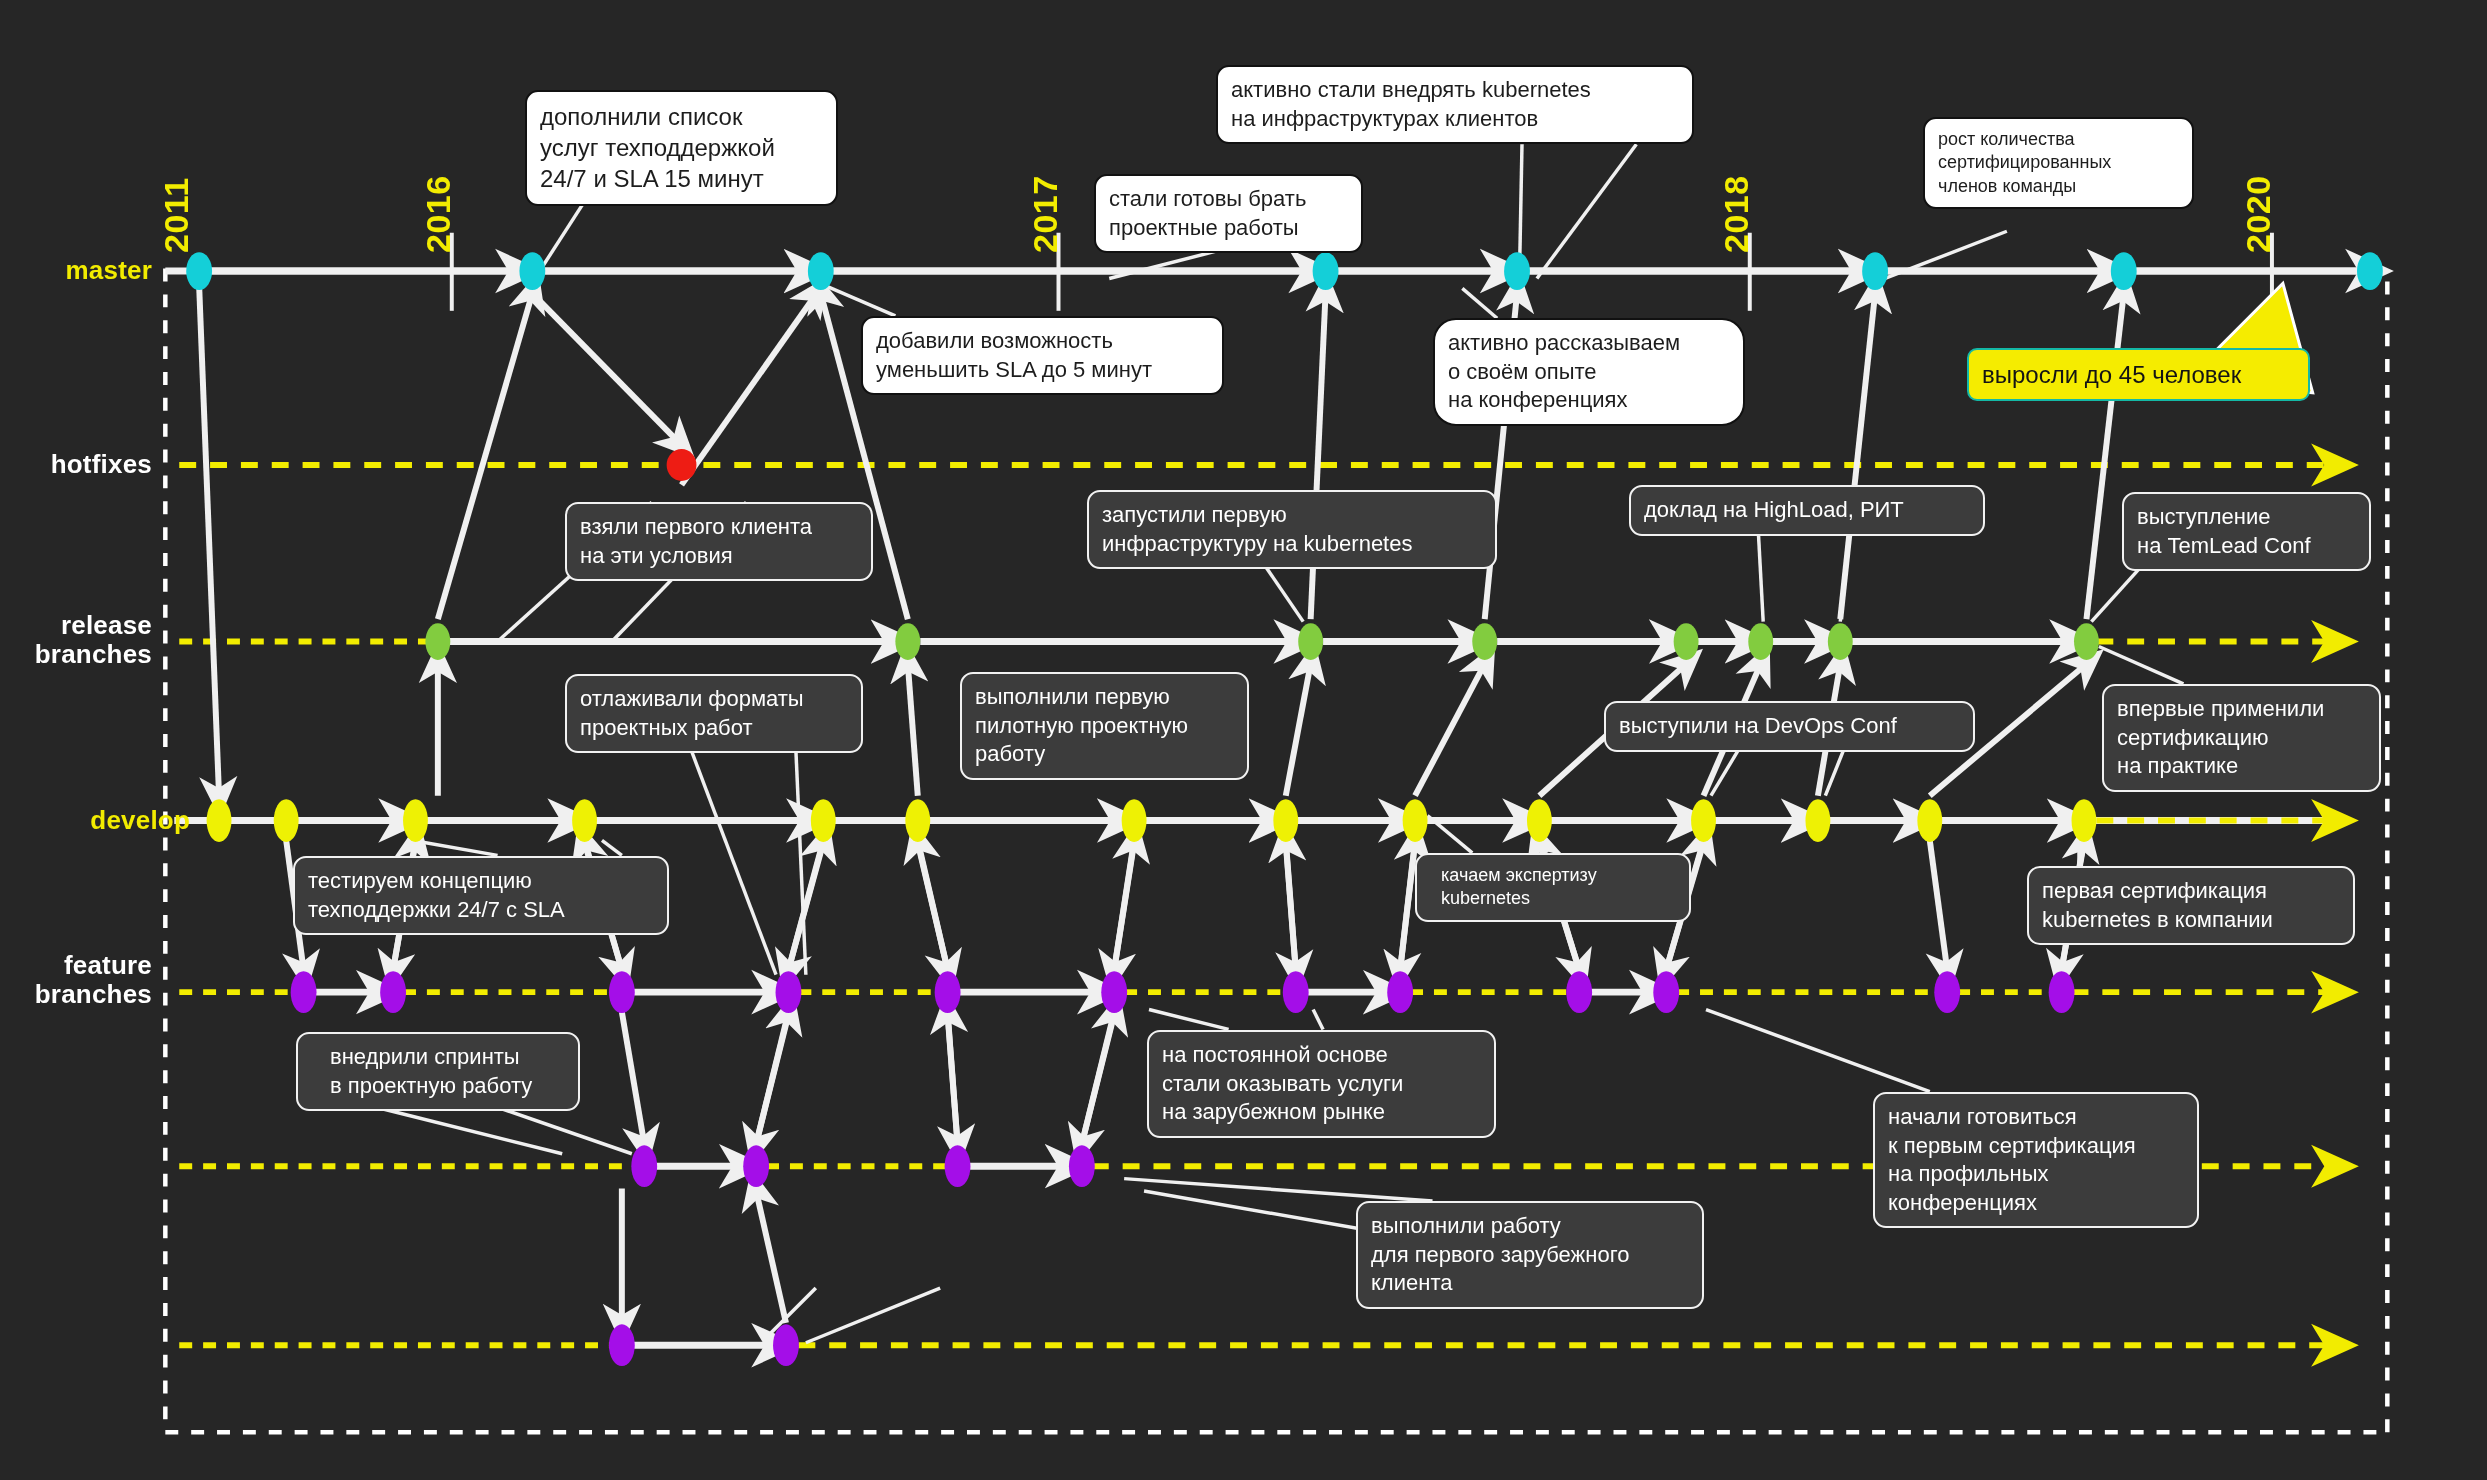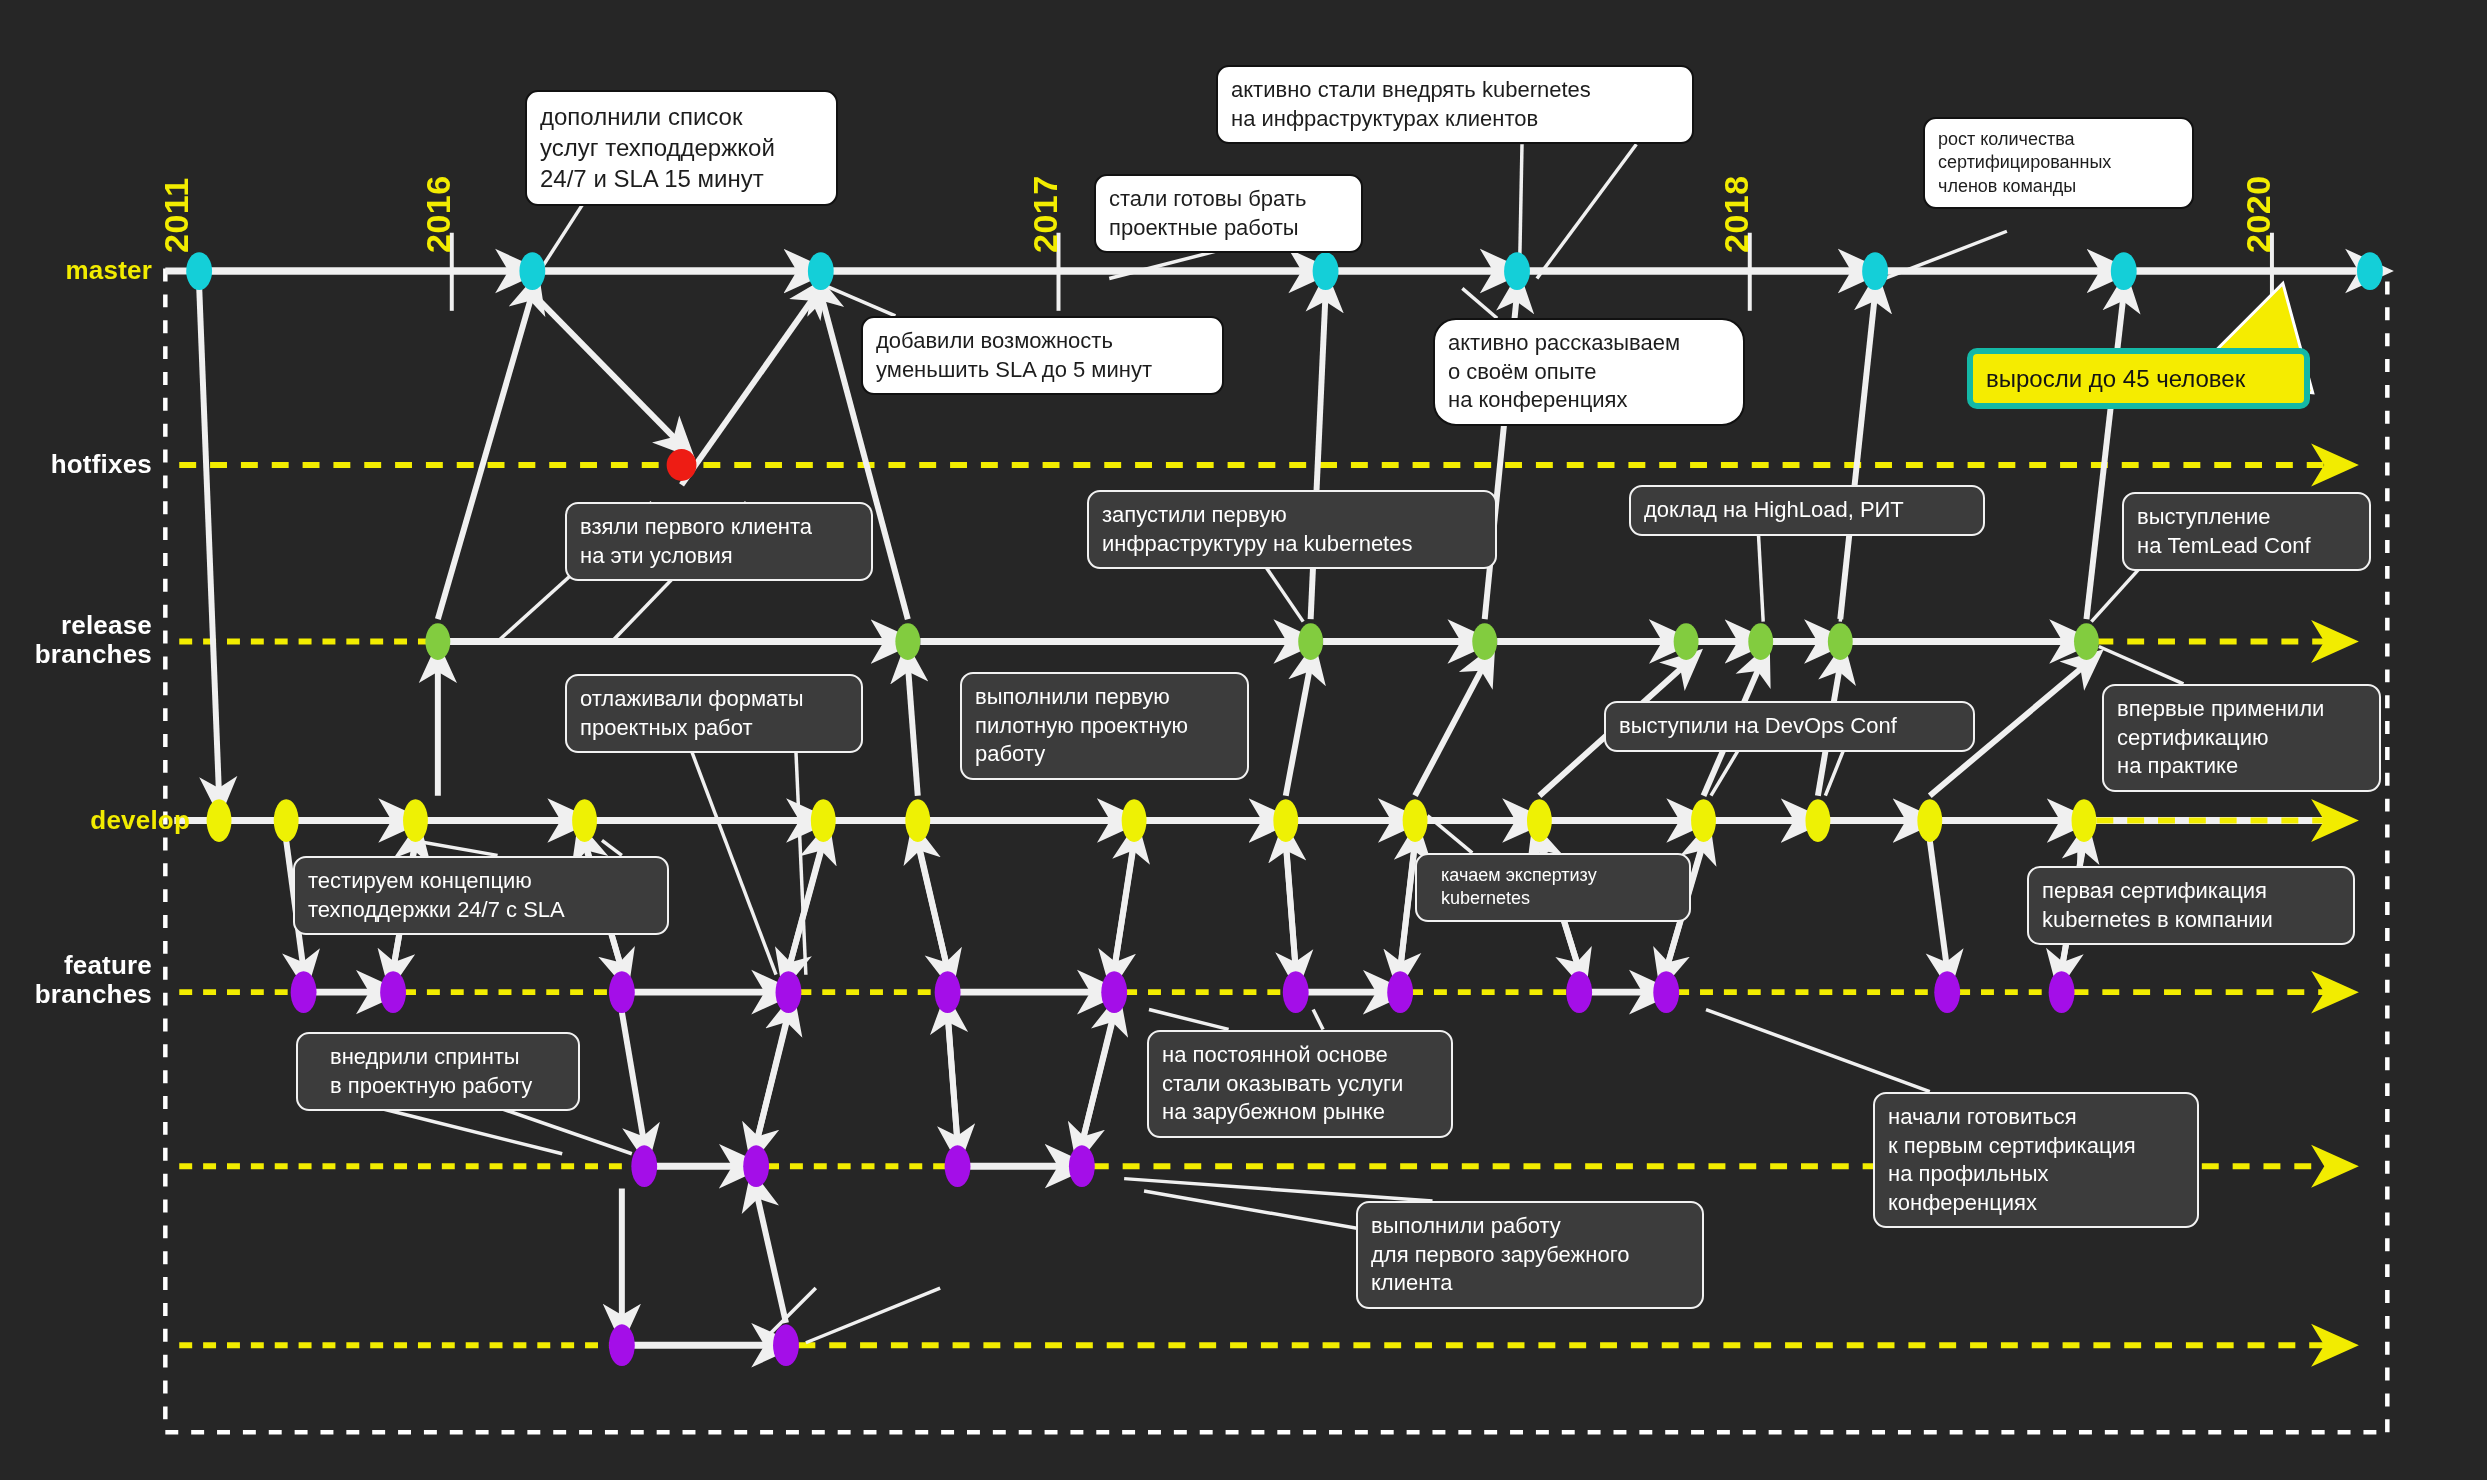--- a/index.html
+++ b/index.html
@@ -11,7 +11,7 @@
            line-height:1.30;white-space:pre-line;}
   .callout.light{background:#ffffff;color:#1d1d1d;border:2px solid #111;}
   .callout.dark{background:#3c3c3c;color:#ffffff;border:2px solid #f2f2f2;}
-  .callout.accent{background:#f5ec00;color:#141414;border:6px solid #14b8a6;border-radius:10px;}
+  .callout.accent{background:#f5ec00;color:#141414;border:2px solid #14b8a6;border-radius:10px;}
 
   .branch-label{position:absolute;text-align:right;line-height:1.12;font-weight:bold;letter-spacing:0.2px;}
   .branch-label.yellow{color:#f2ec00;}

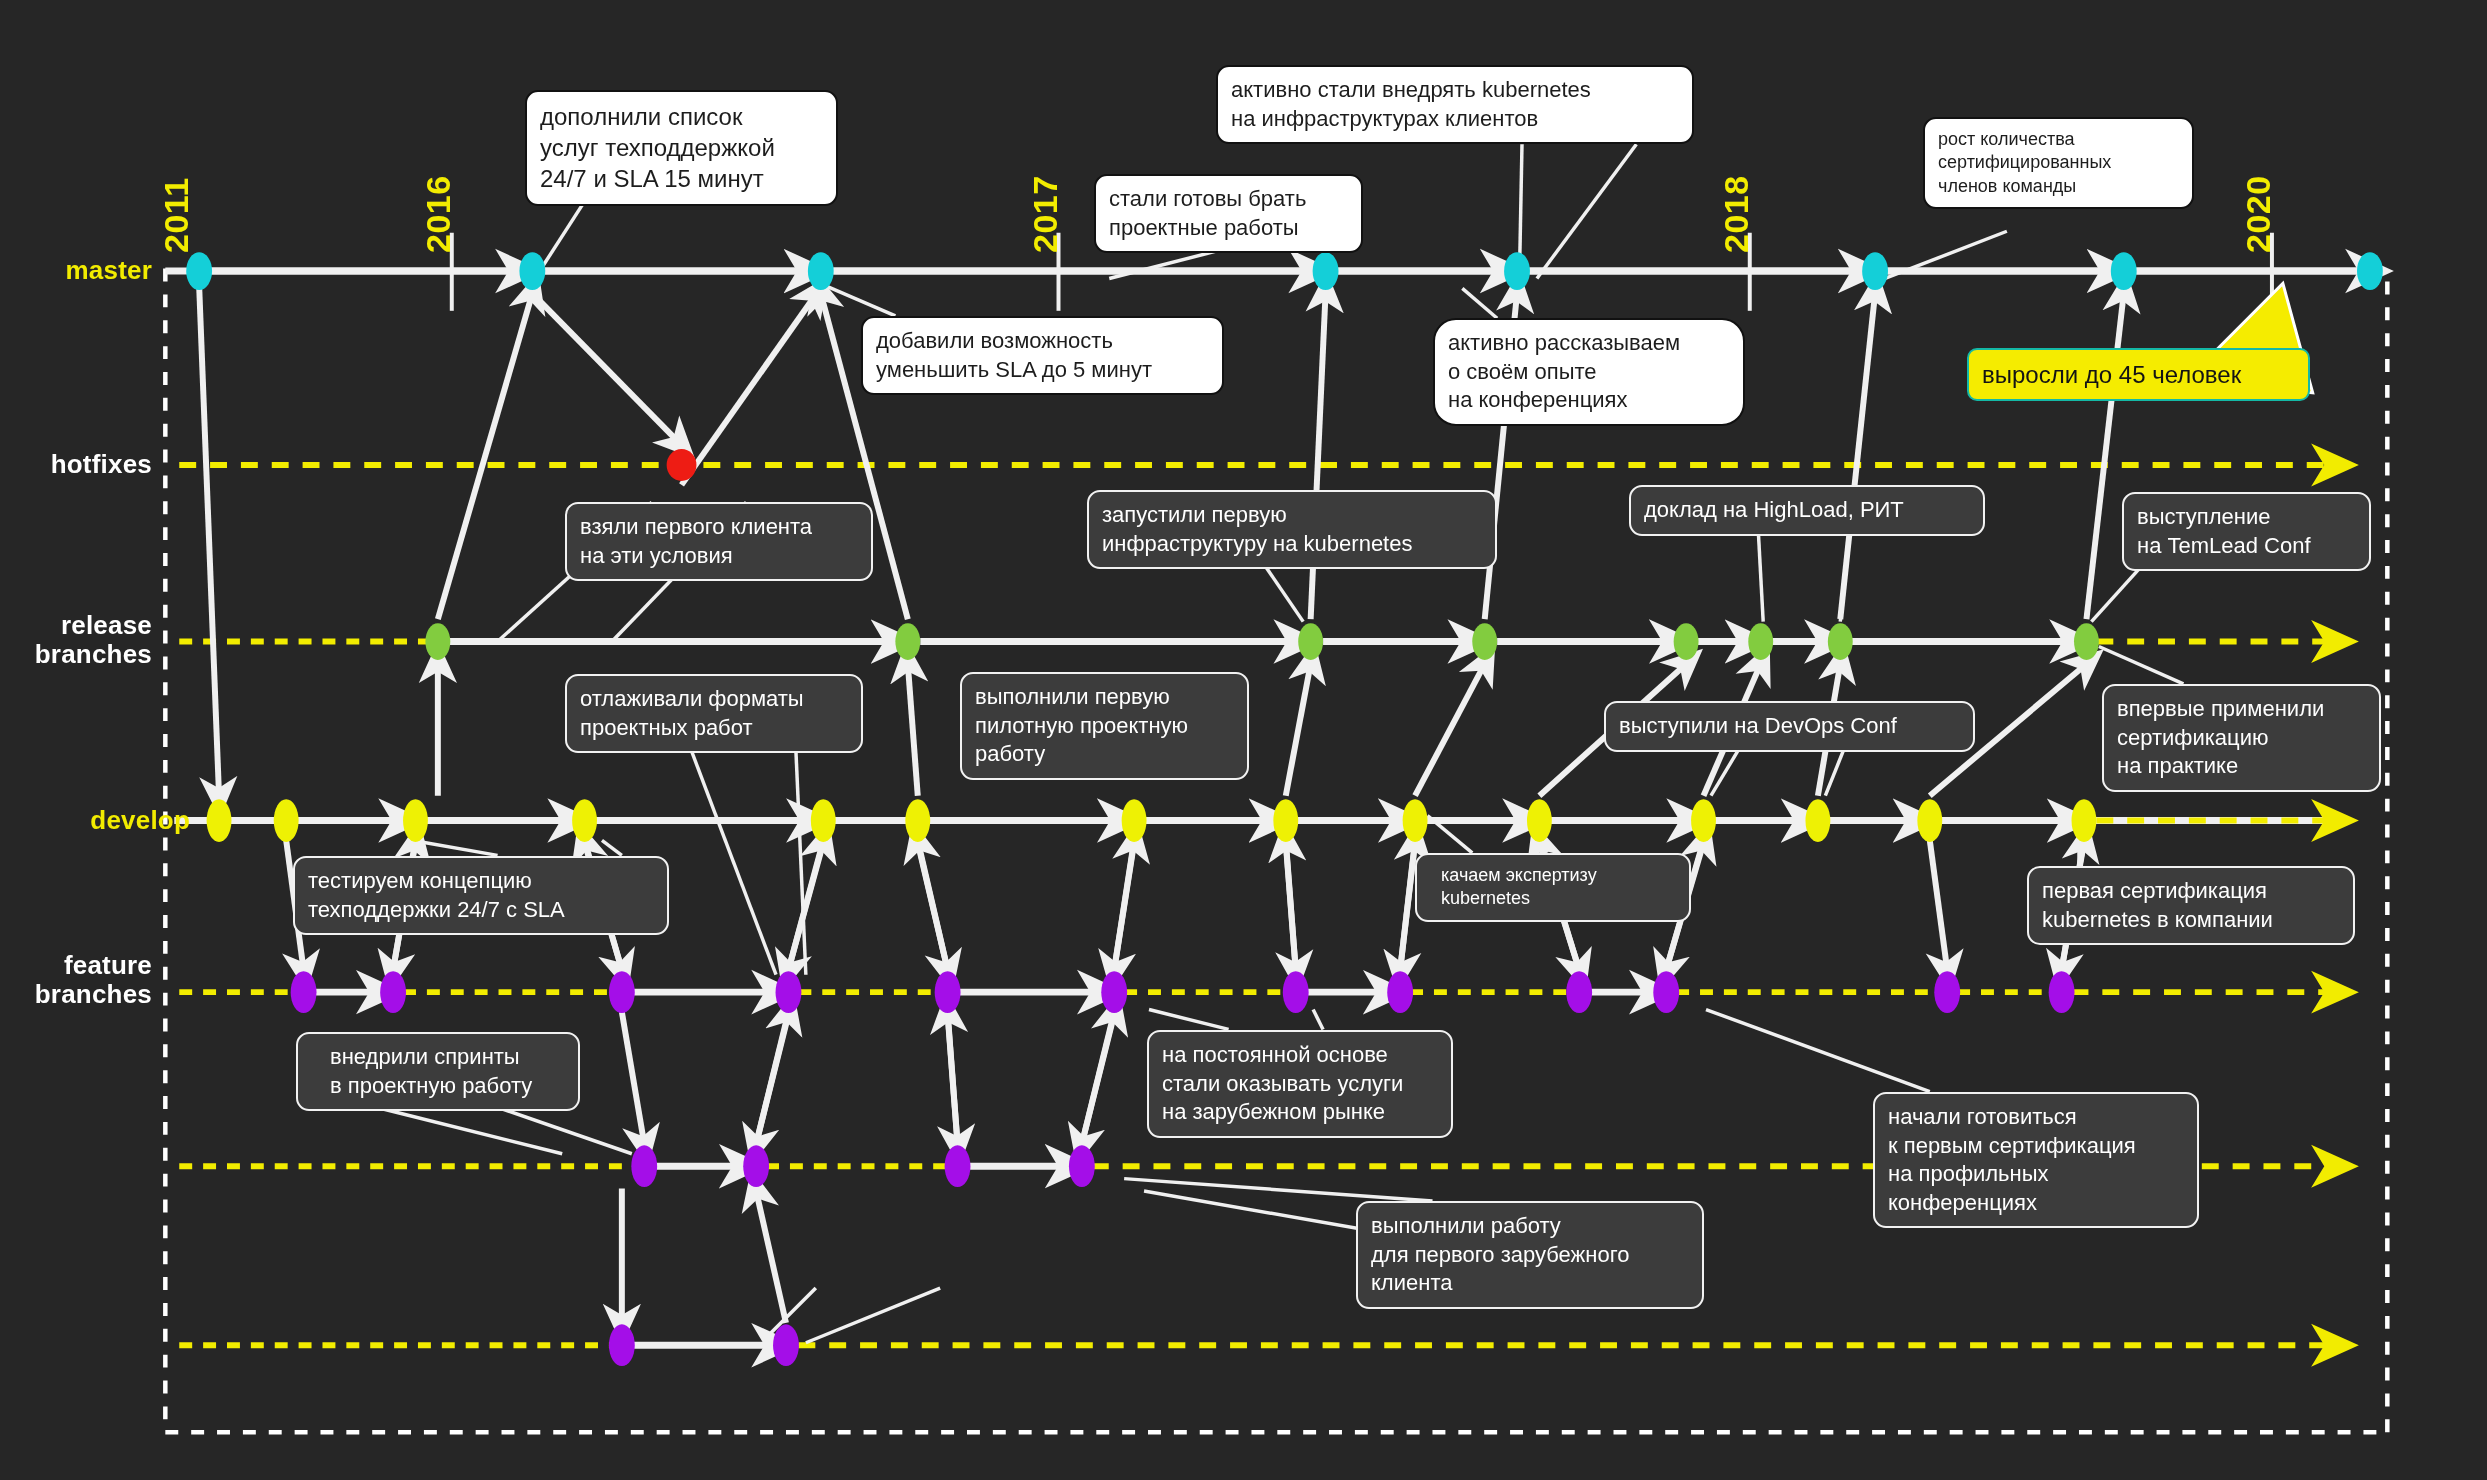--- a/index.html
+++ b/index.html
@@ -357,7 +357,7 @@
 kubernetes в компании</div>
   <div class="callout dark" style="left:296px;top:1032px;width:284px;font-size:22px;padding-left:32px;">внедрили спринты
 в проектную работу</div>
-  <div class="callout dark" style="left:1147px;top:1030px;width:306px;font-size:22px;">на постоянной основе
+  <div class="callout dark" style="left:1147px;top:1030px;width:349px;font-size:22px;">на постоянной основе
 стали оказывать услуги
 на зарубежном рынке</div>
   <div class="callout dark" style="left:1873px;top:1092px;width:326px;font-size:22px;">начали готовиться

